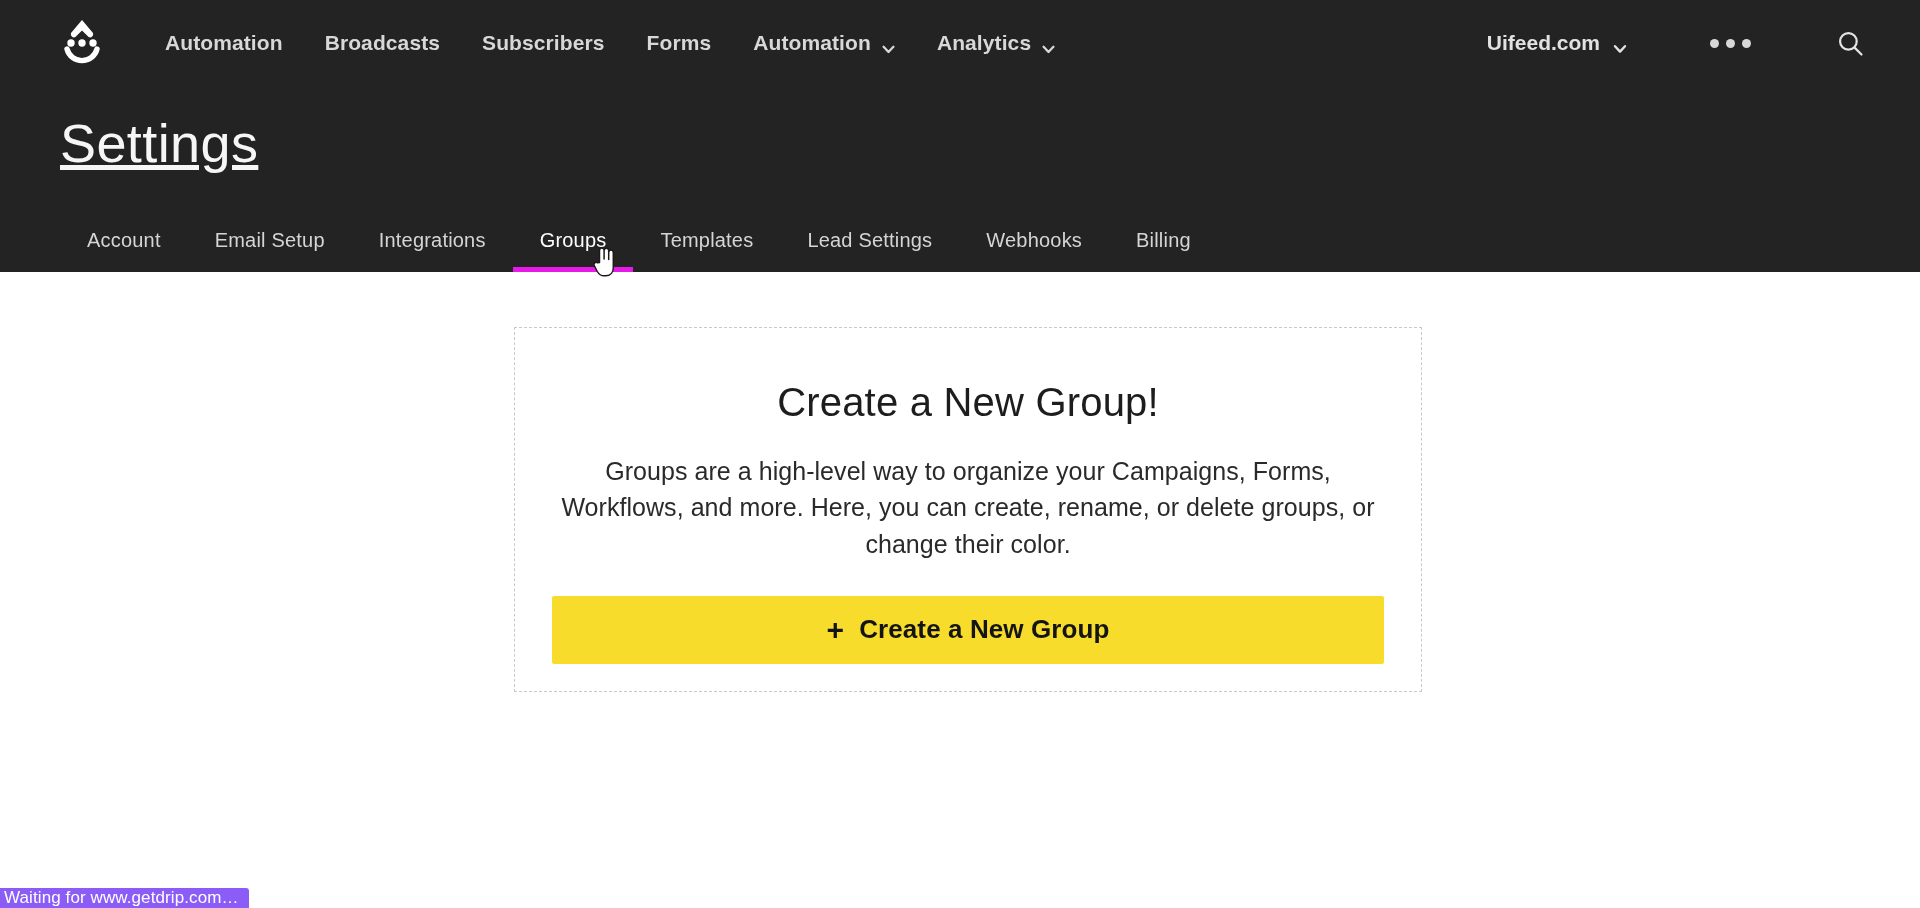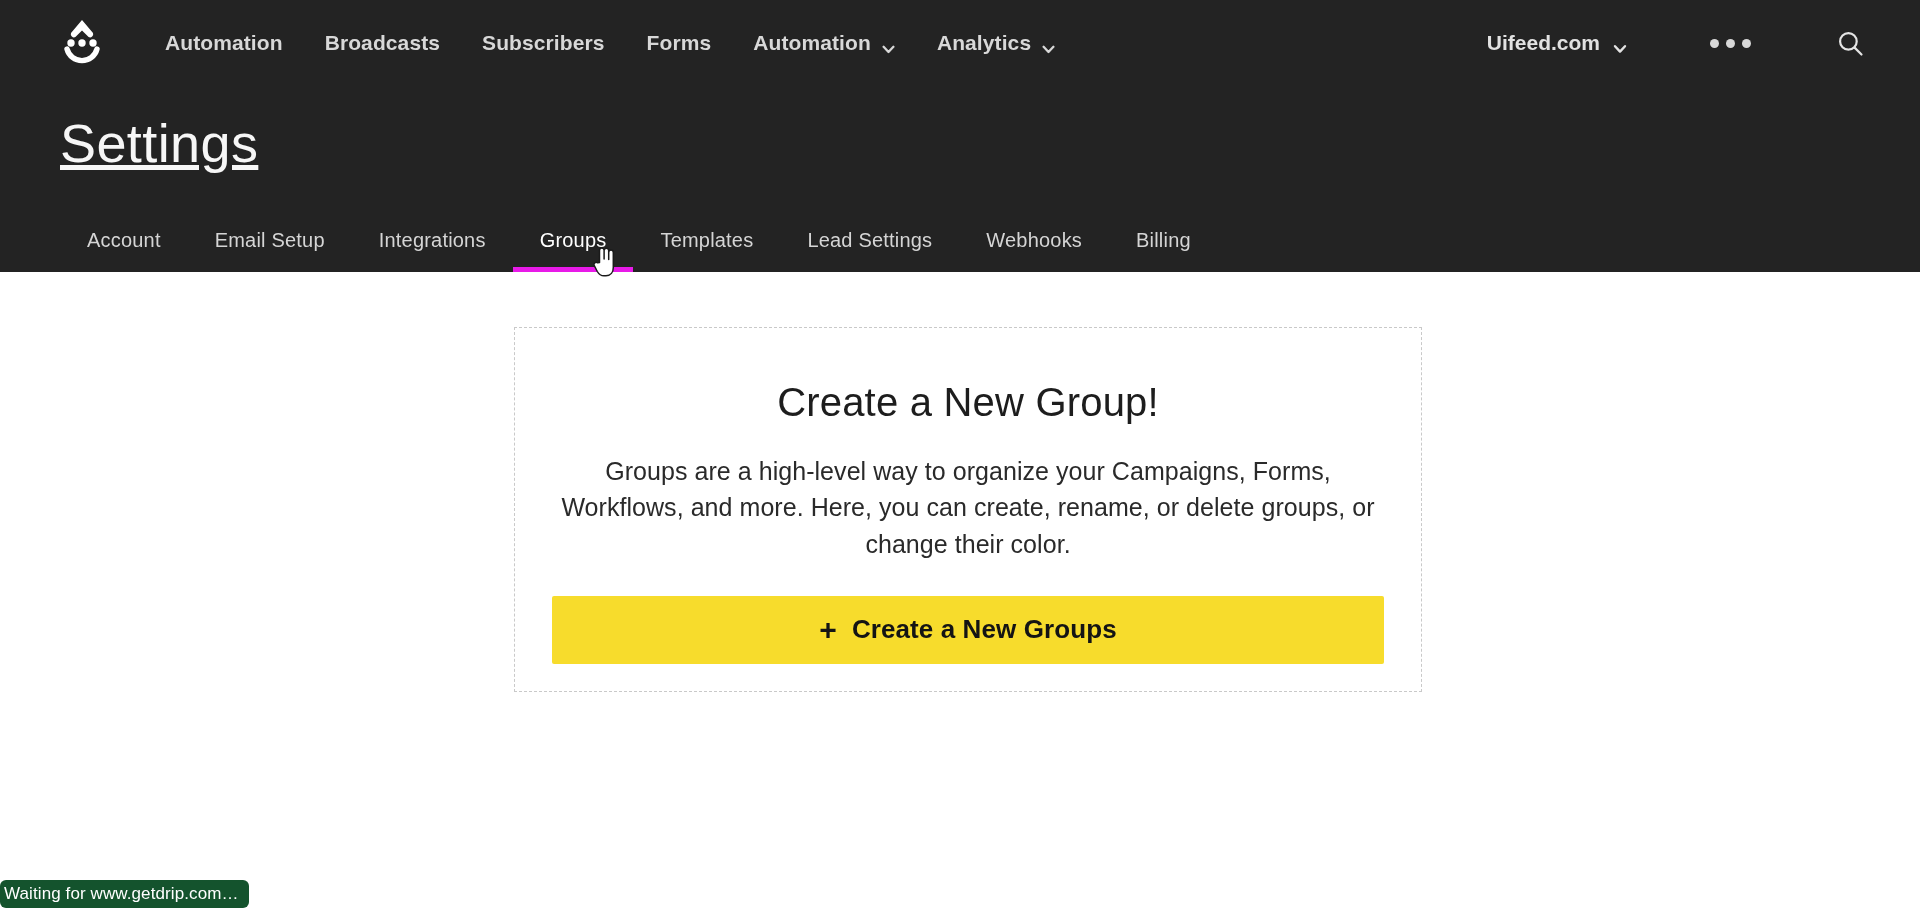--- a/index.html
+++ b/index.html
@@ -392,7 +392,7 @@
       <p class="card-body">Groups are a high-level way to organize your Campaigns, Forms, Workflows, and more. Here, you can create, rename, or delete groups, or change their color.</p>
       <button class="cta-btn">
         <span class="cta-plus">+</span>
-        <span>Create a New Groups</span>
+        <span>Create a New Group</span>
       </button>
     </div>
 

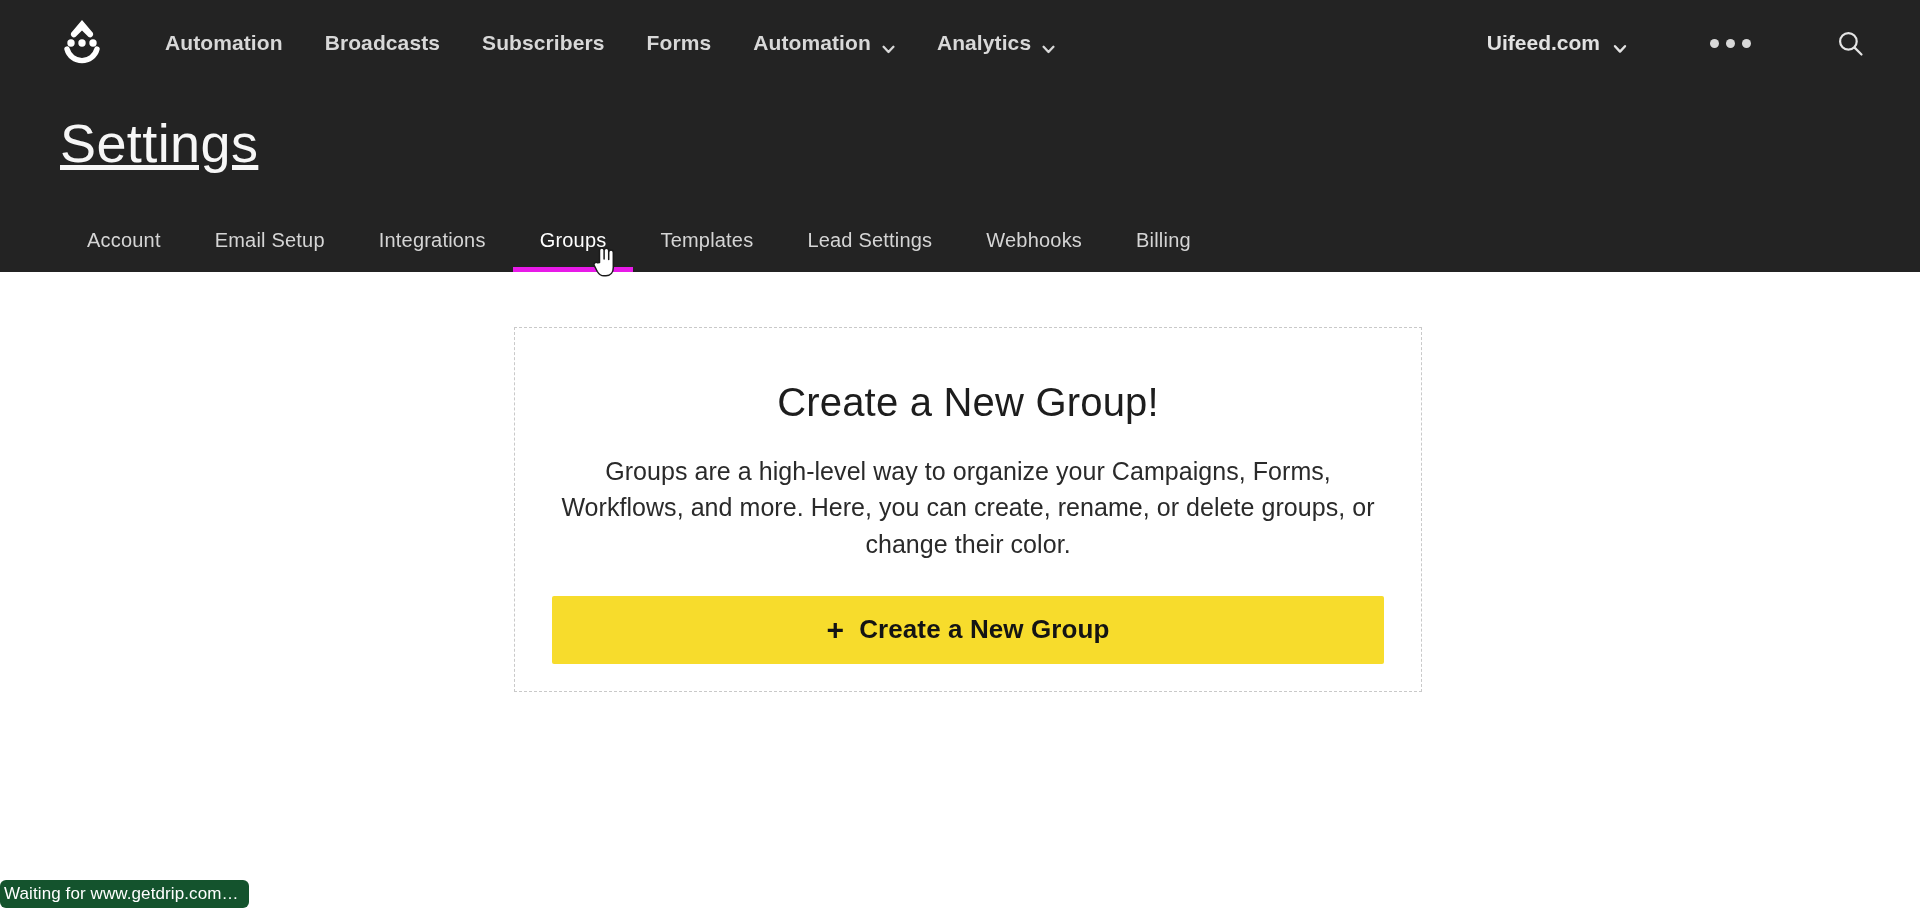--- a/index.html
+++ b/index.html
@@ -245,9 +245,9 @@
     position: absolute;
     left: 0;
     bottom: 0;
-    height: 28px;
+    height: 20px;
     padding: 0 10px 0 4px;
-    background: #14532d;
+    background: #8b5cf6;
     color: #ffffff;
     font-size: 17px;
     font-weight: 500;
@@ -256,7 +256,6 @@
     border-top-right-radius: 3px;
     white-space: nowrap;
     letter-spacing: 0.1px;
-    border-radius: 6px;
   }
 
   

